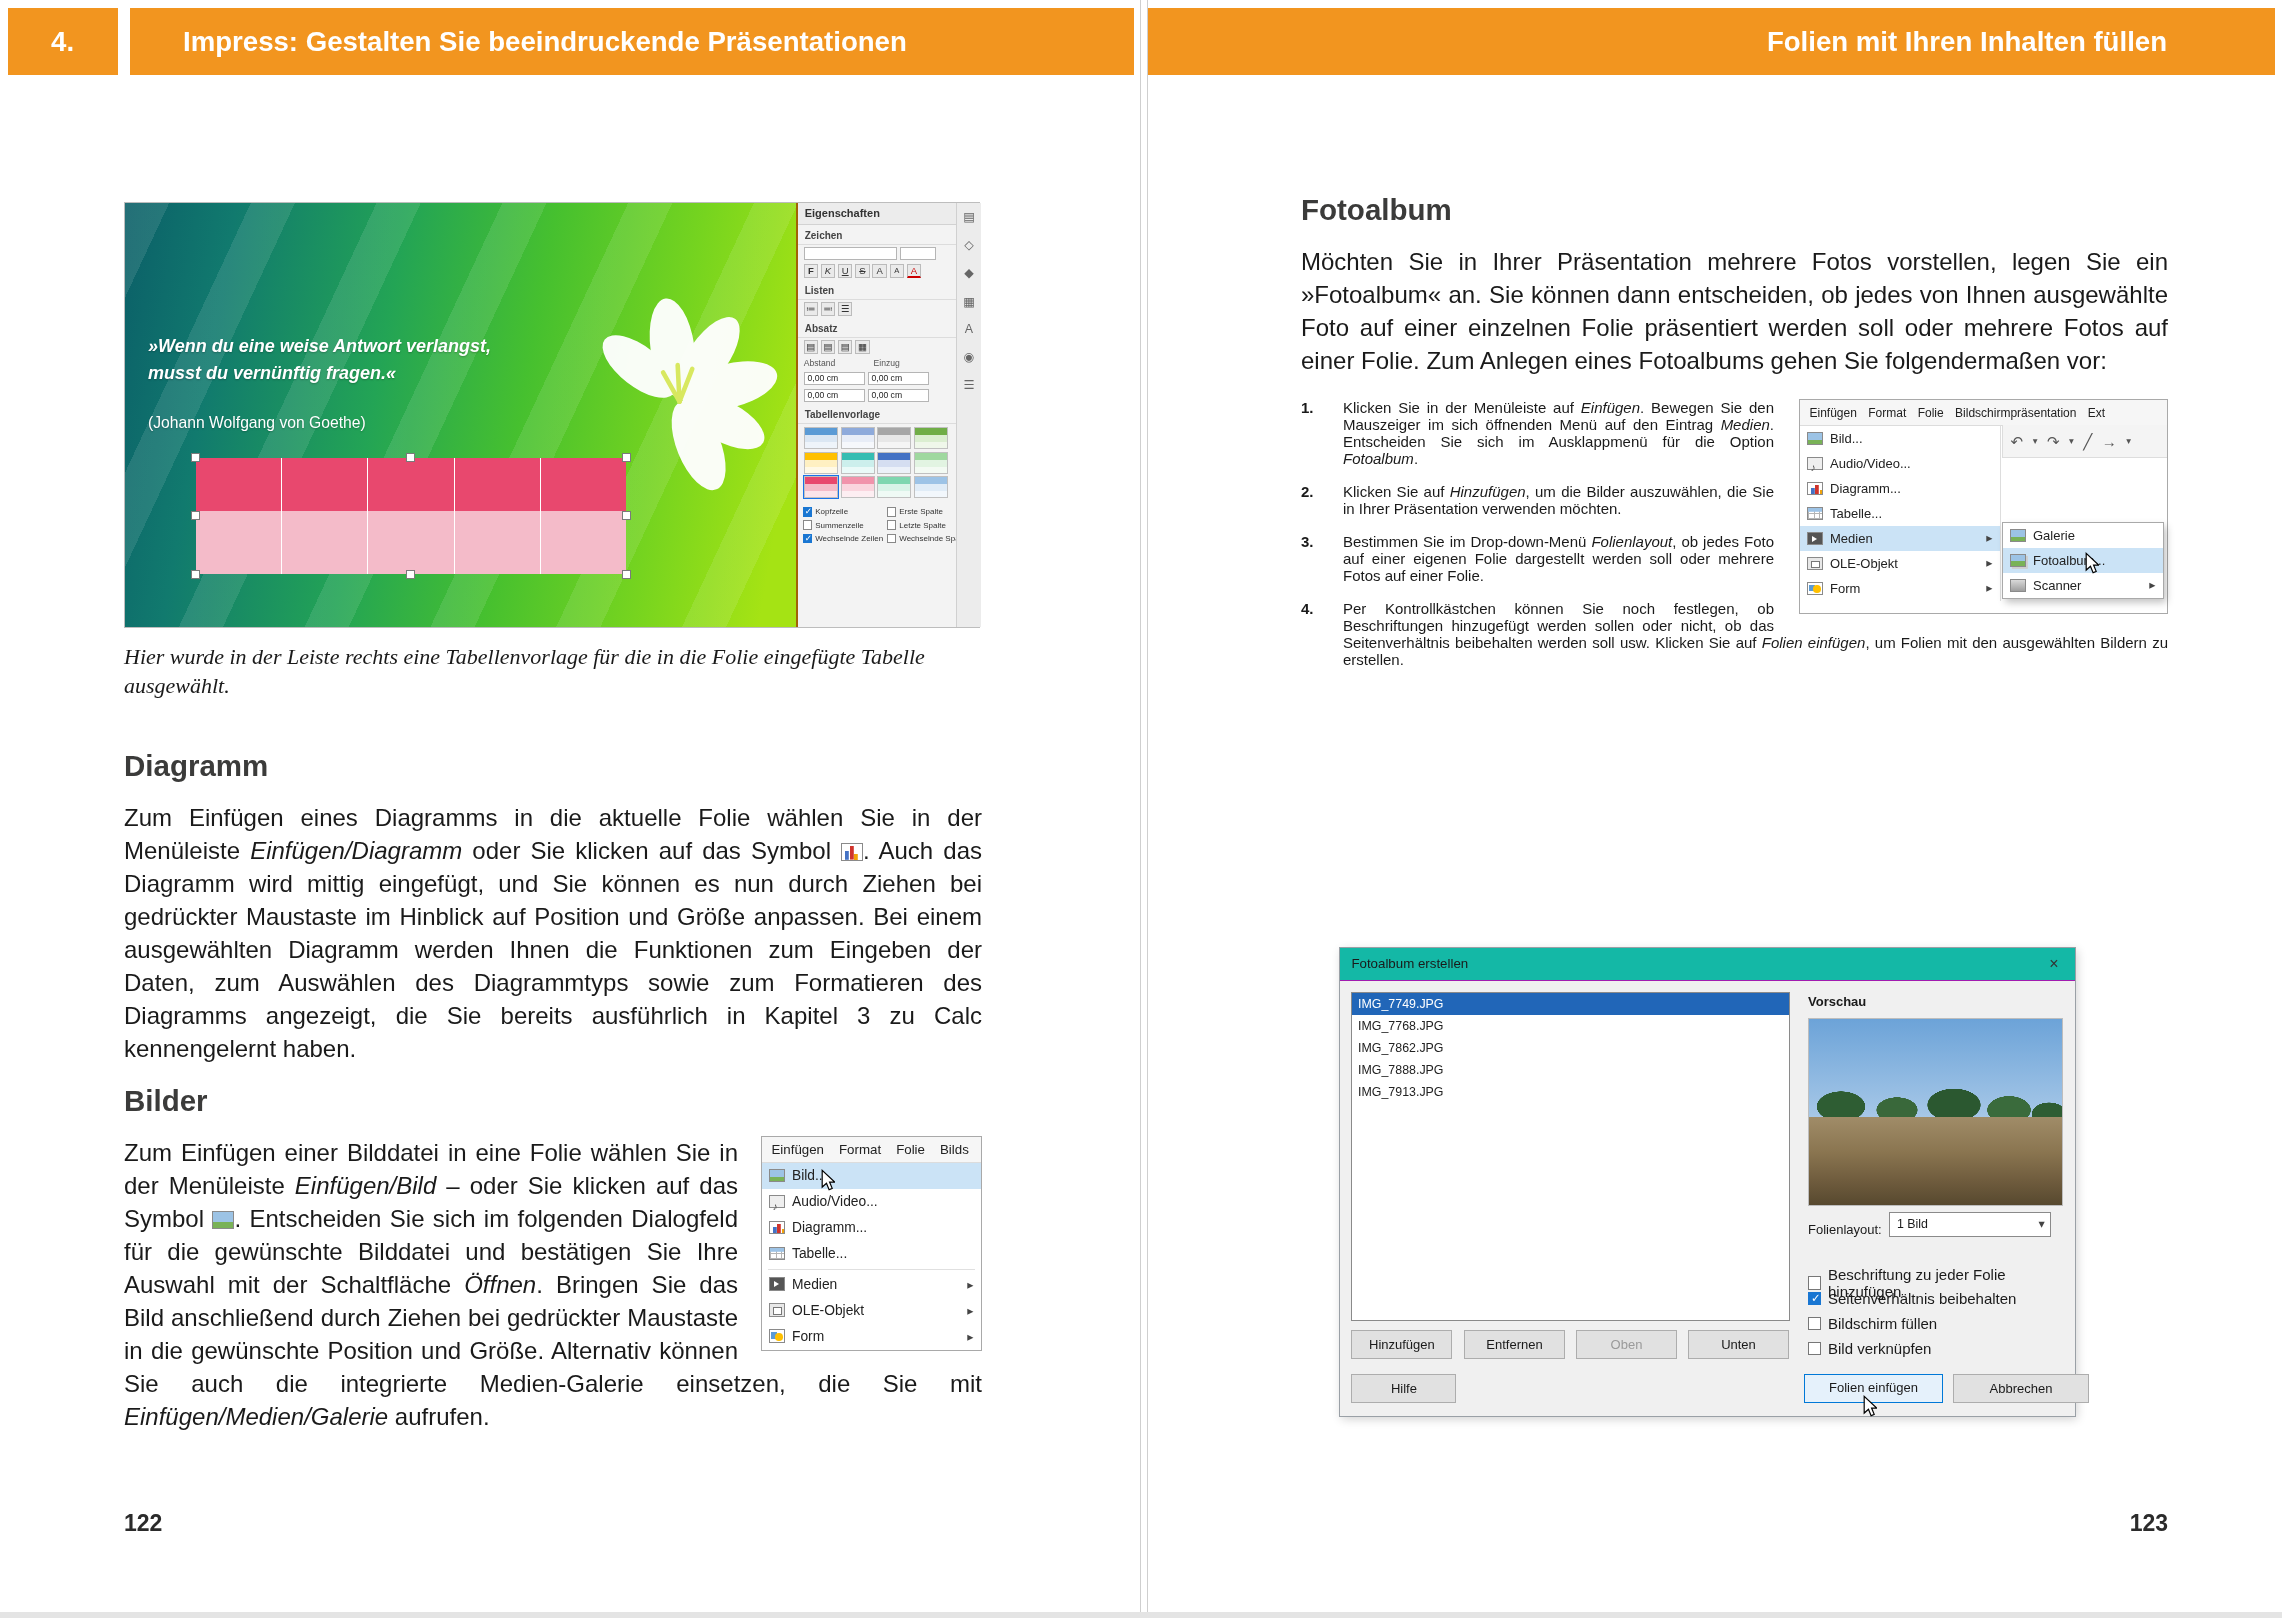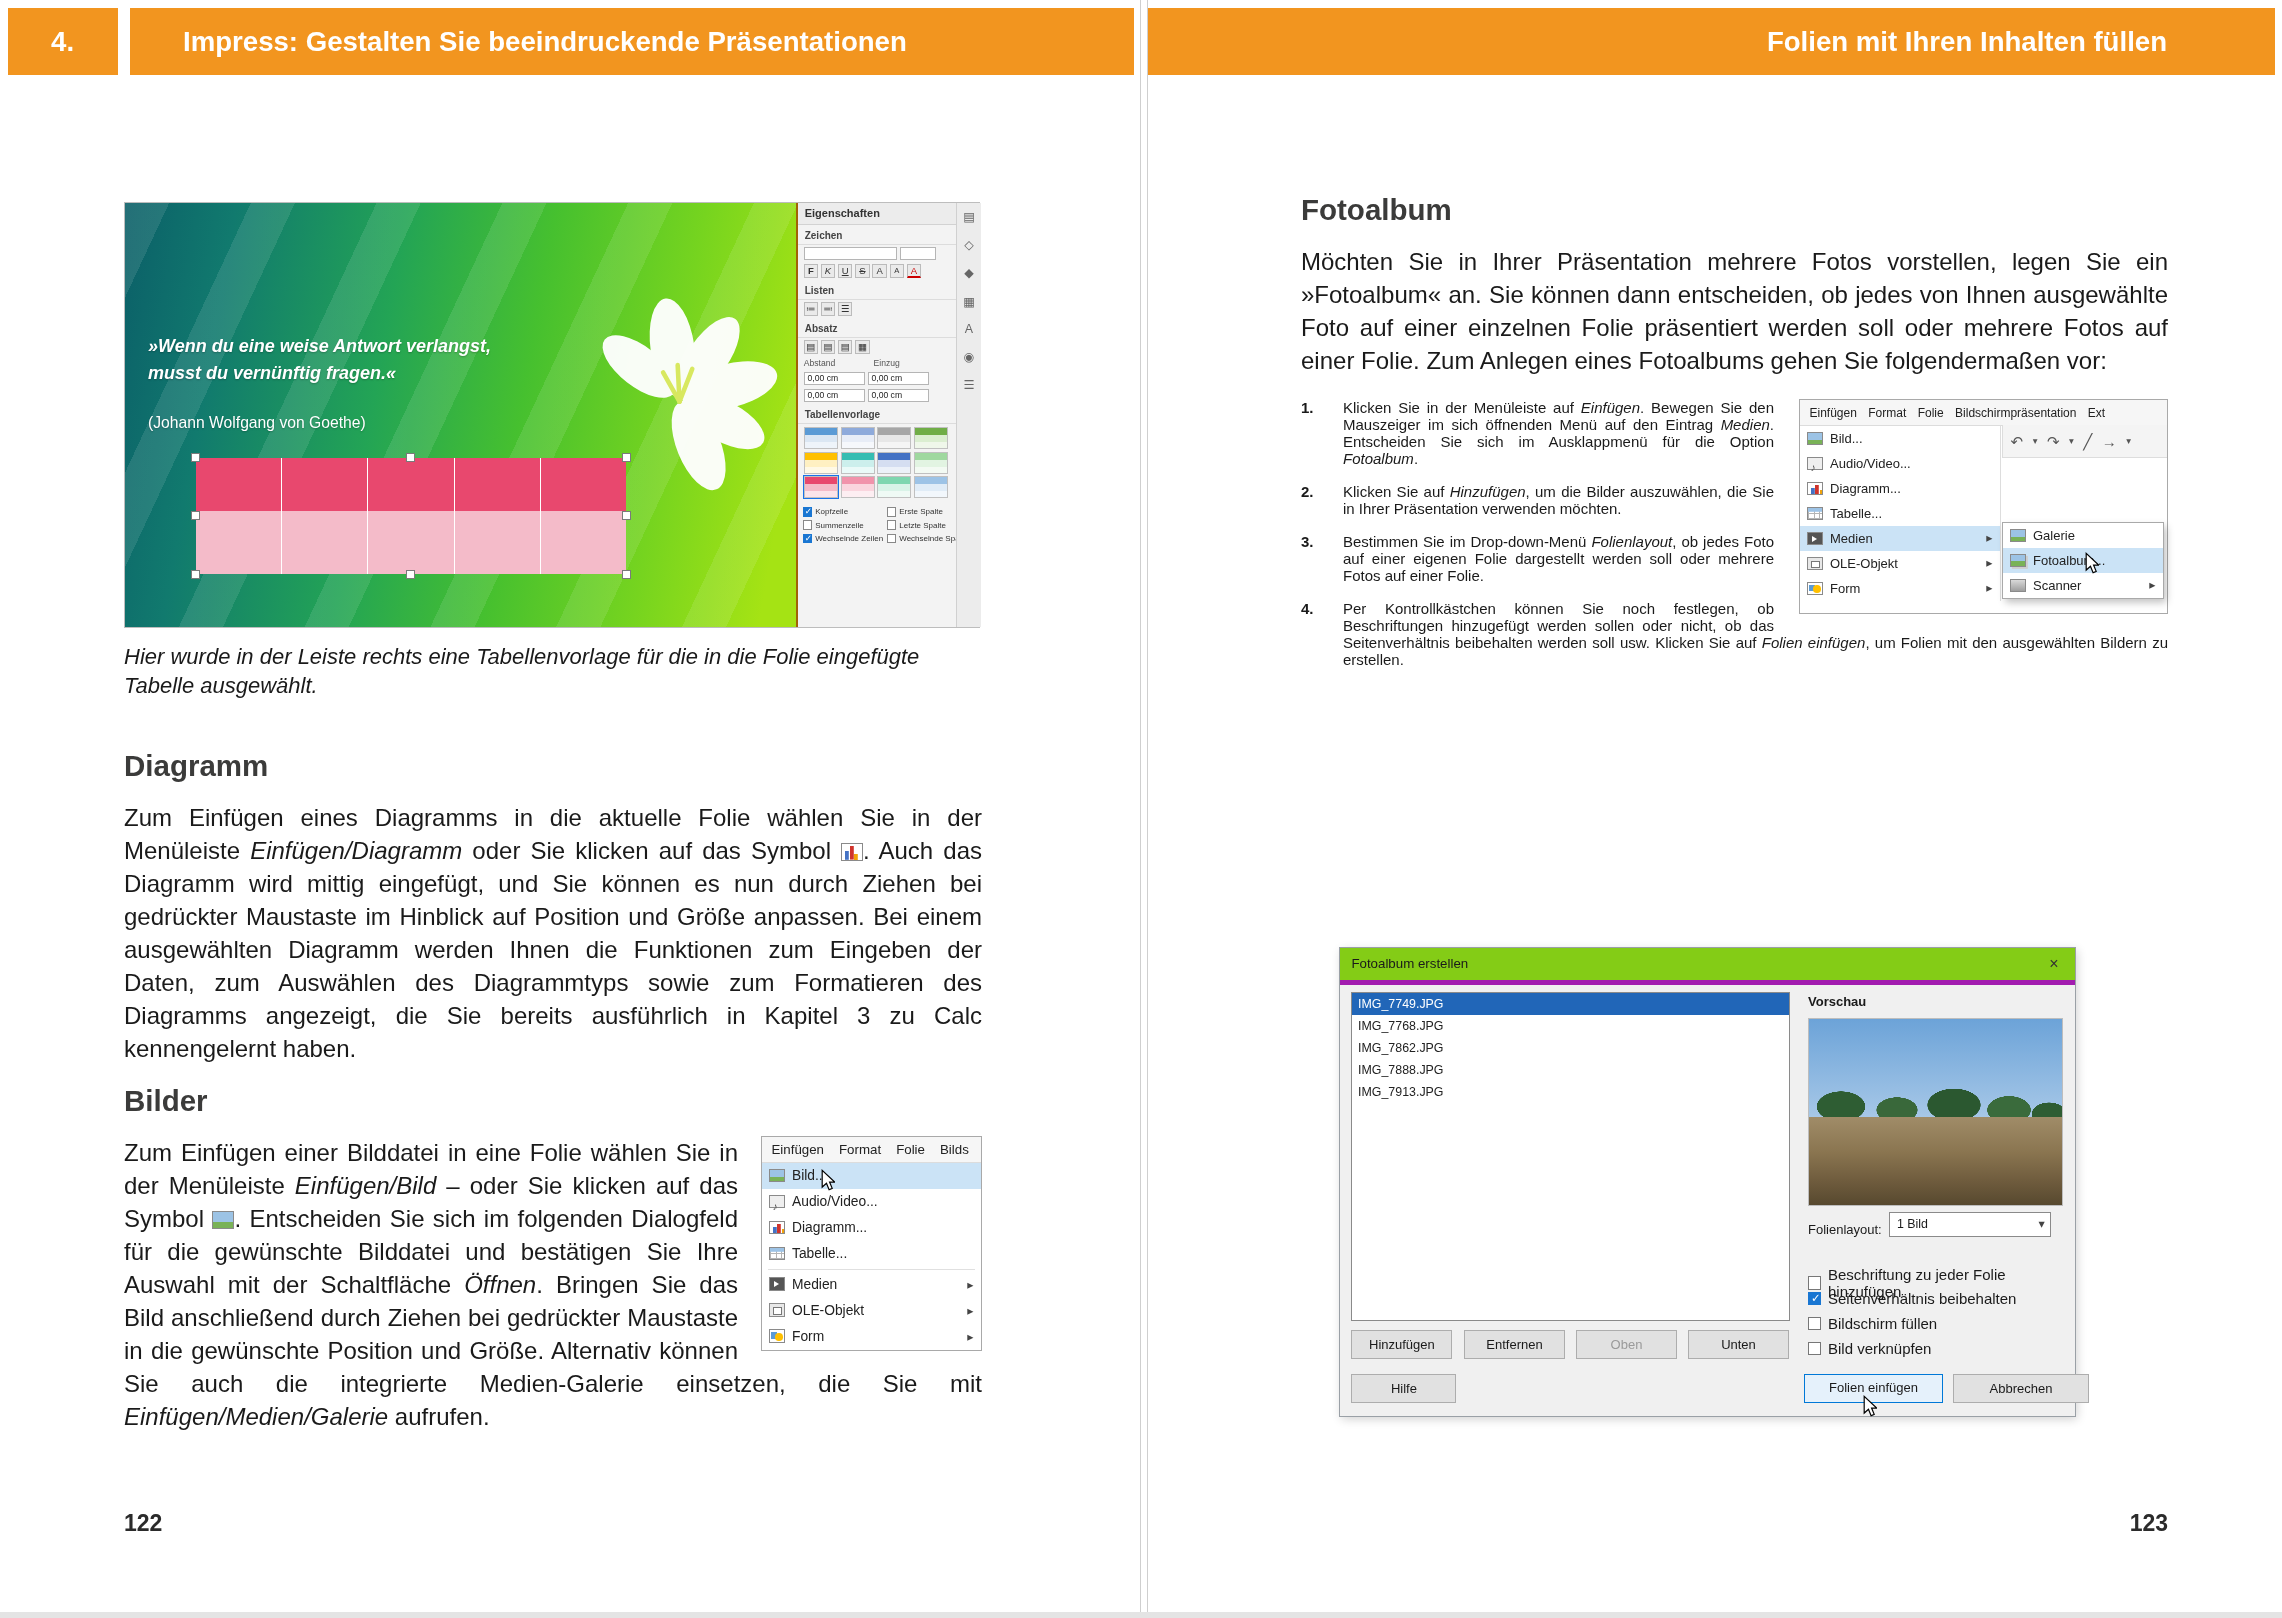--- a/index.html
+++ b/index.html
@@ -23,7 +23,7 @@
   .sec-head{font-size:29.5px;font-weight:bold;color:#3B3B3A;}
   .body-text{font-size:24px;line-height:33px;text-align:justify;}
   .body-text em, .step em{font-style:italic;}
-  .fig-caption{font-style:italic;font-size:22px;line-height:28.5px;}
+  .fig-caption{font-style:italic;font-size:22px;line-height:28.5px;font-family:Liberation Serif, serif;}
   .step{position:relative;padding-left:42px;margin-bottom:16px;text-align:justify;}
   .step-num{position:absolute;left:0;top:0;font-weight:bold;}
 

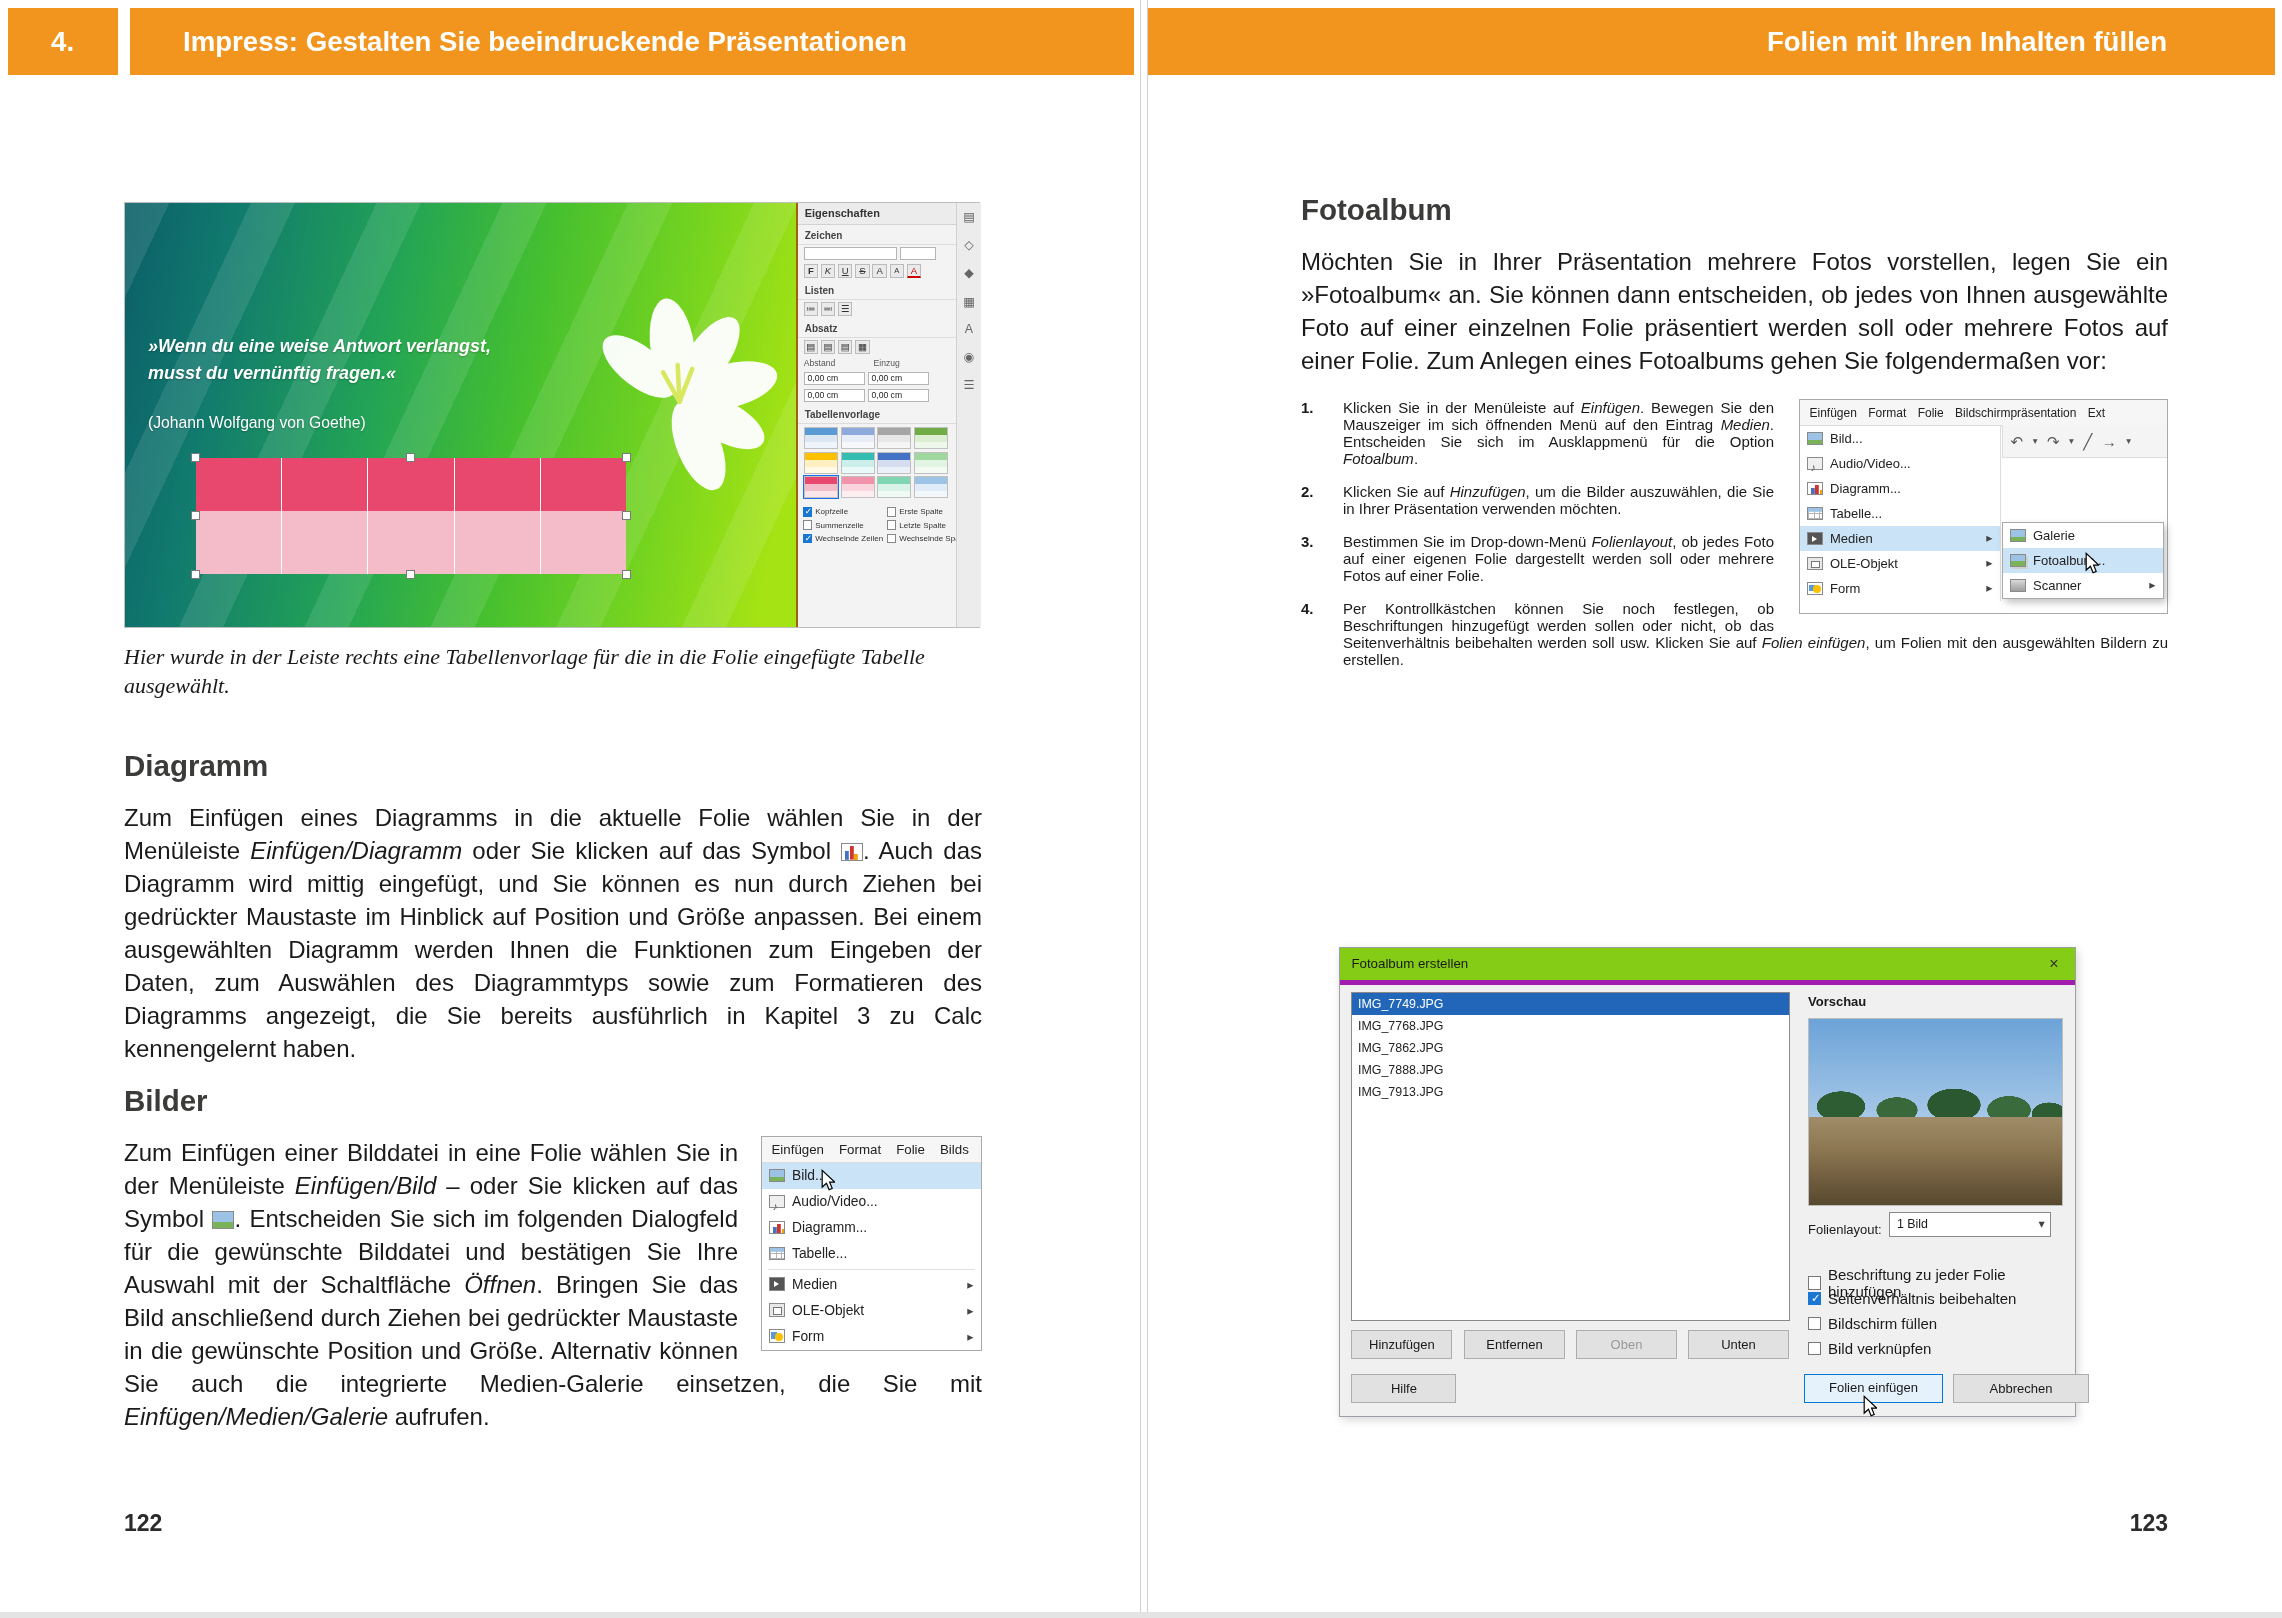--- a/index.html
+++ b/index.html
@@ -127,7 +127,7 @@
 
   
   .dialog{left:1339px;top:947px;width:737px;height:470px;background:#f0f0f0;border:1px solid #9aa0a6;box-sizing:border-box;box-shadow:1.9px 2.9px 9.5px rgba(0,0,0,.18);font-size:13px;color:#1a1a1a;}
-  .dlg-title{height:32px;background:#84cc16;border-bottom:5px solid #a21caf;line-height:32px;padding-left:11.4px;font-size:13.3px;position:relative;}
+  .dlg-title{height:32px;background:#14b8a6;border-bottom:1px solid #a21caf;line-height:32px;padding-left:11.4px;font-size:13.3px;position:relative;}
   .dlg-close{position:absolute;right:0;top:0;width:42px;height:31px;text-align:center;line-height:31px;font-size:16px;color:#333;}
   .file-list{left:11.4px;top:44px;width:439px;height:329px;background:#fff;border:1px solid #8a8a8a;box-sizing:border-box;}
   .file-row{height:22px;line-height:22px;padding-left:5.7px;font-size:12.4px;color:#222;}

